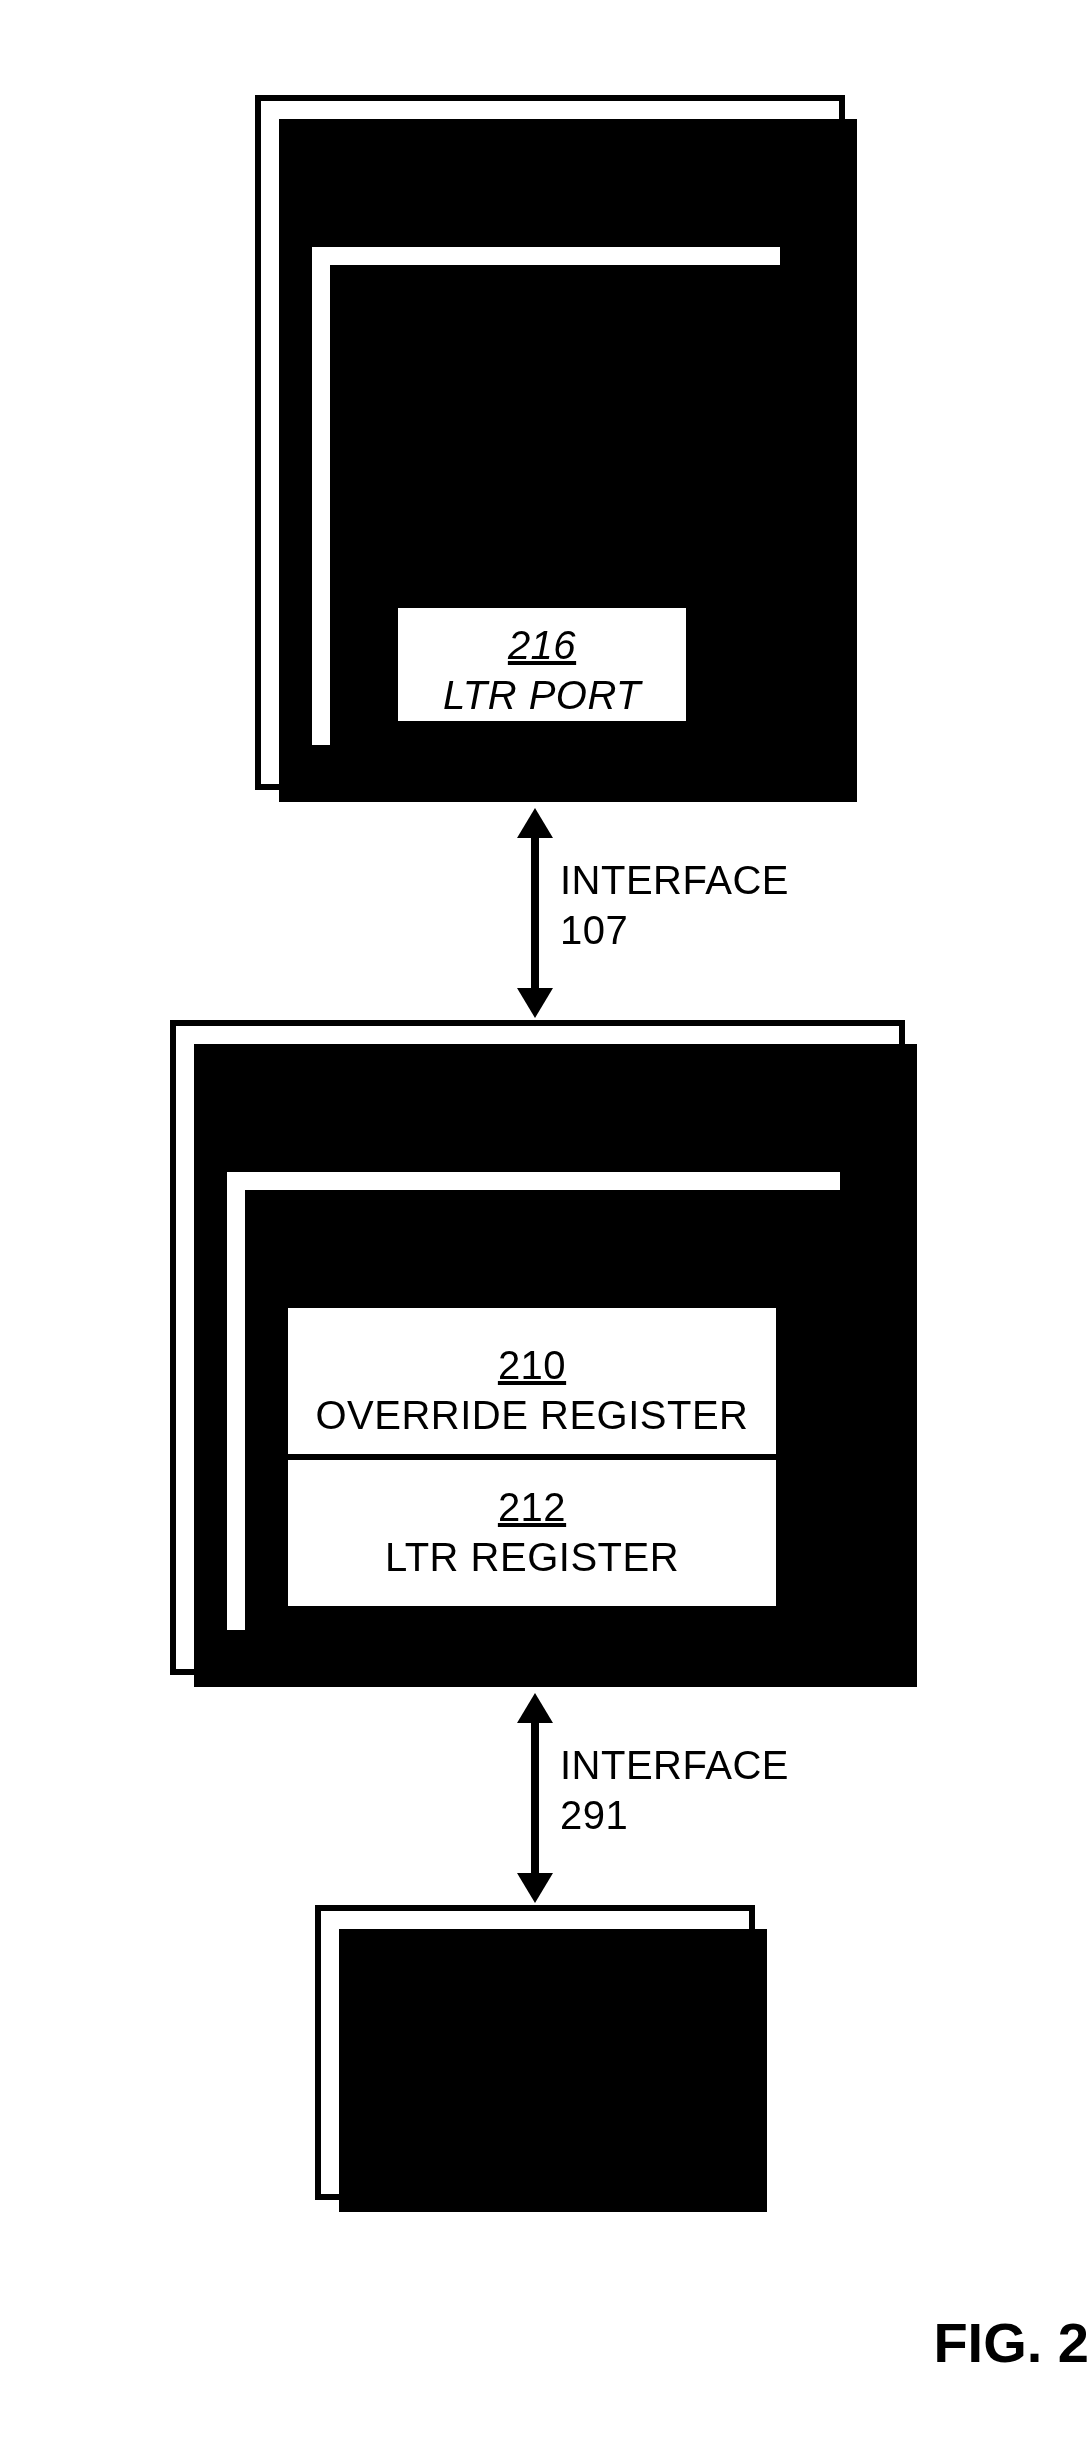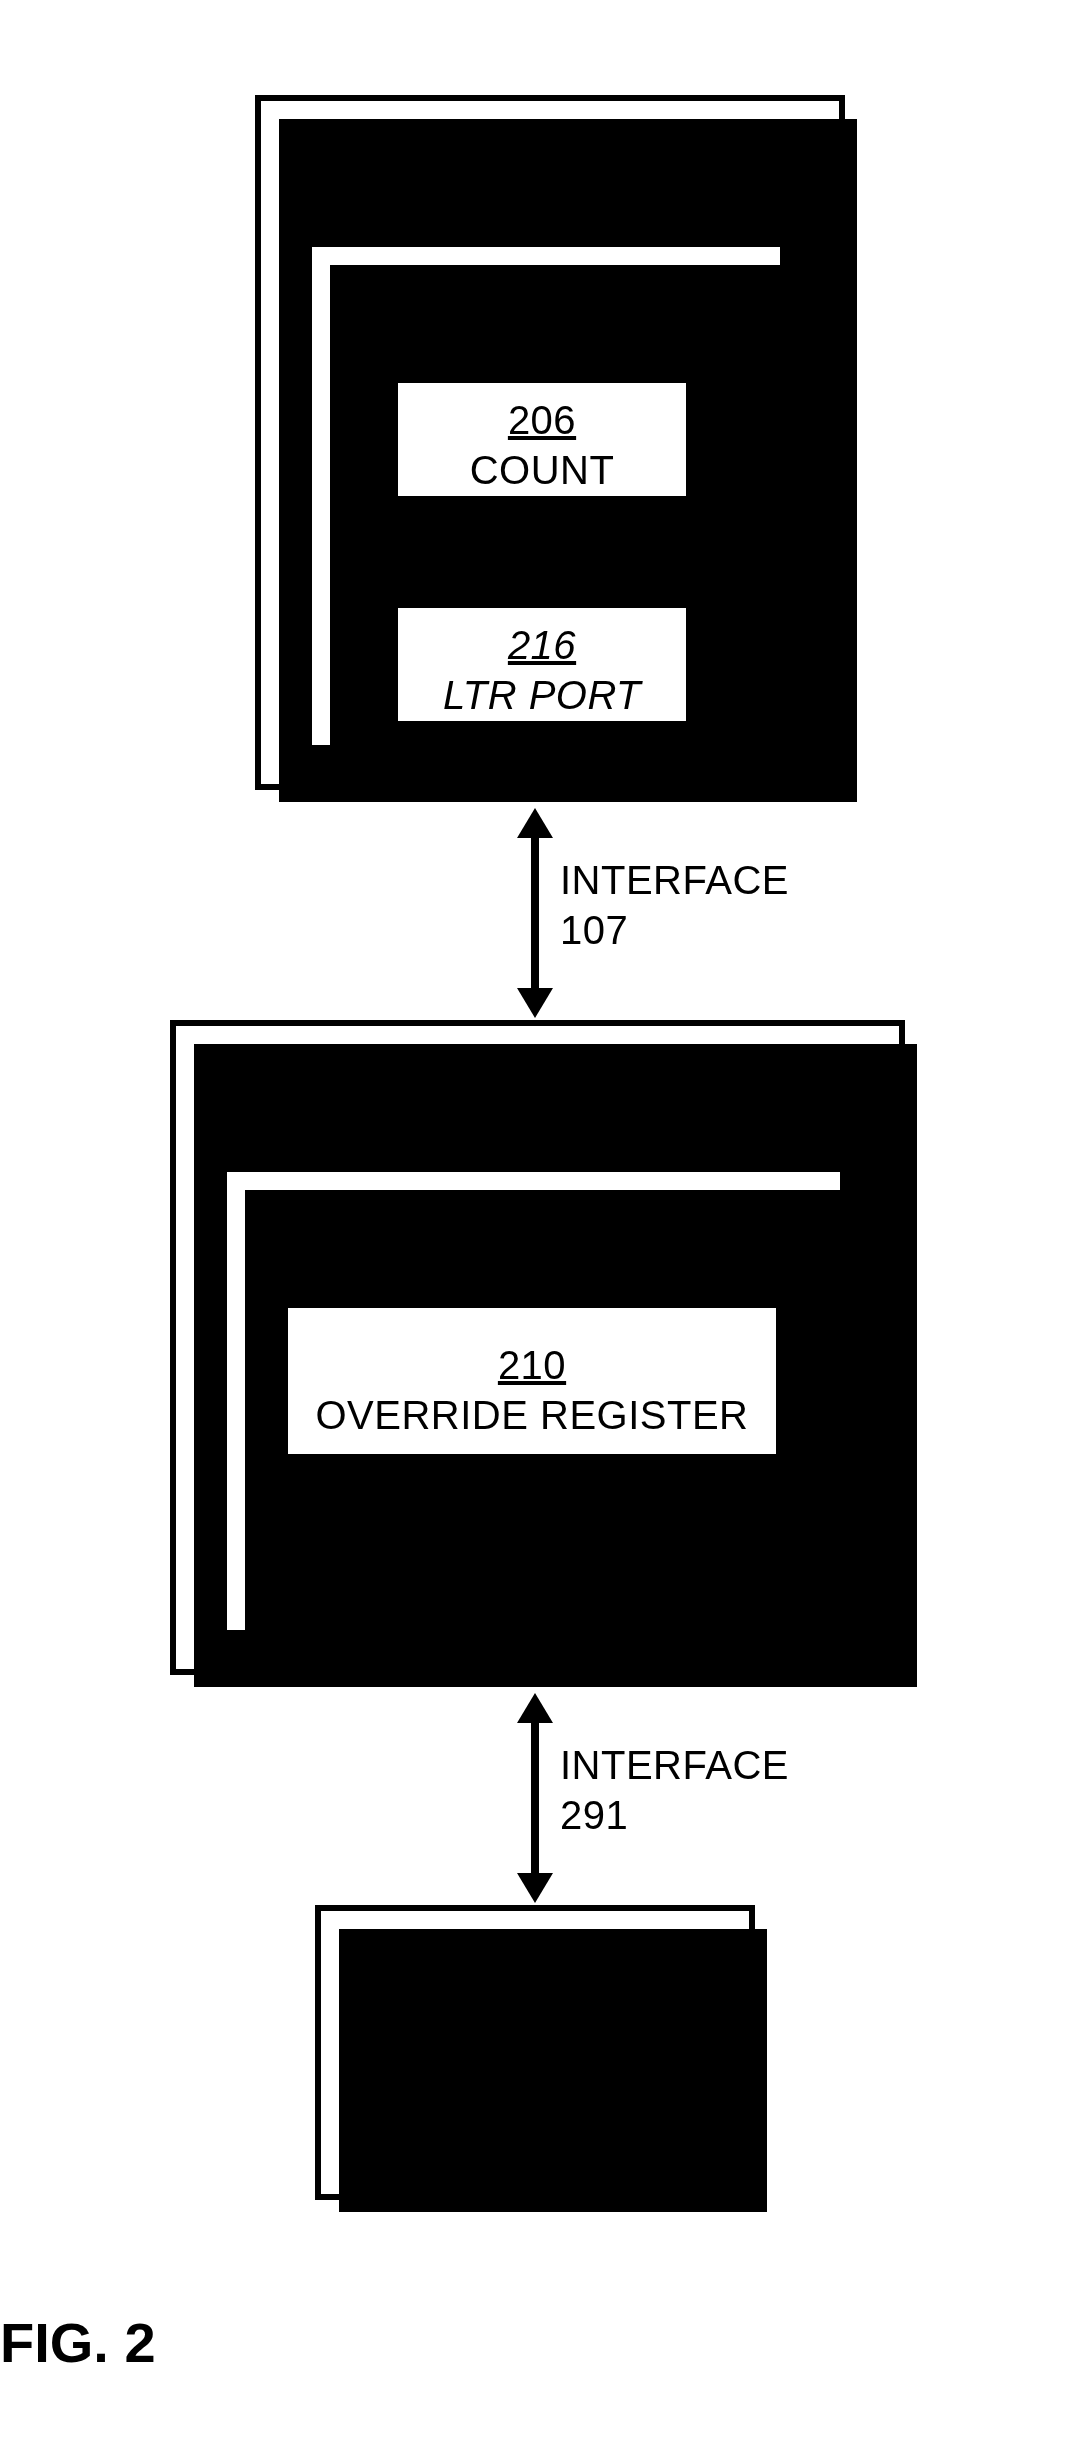--- a/index.html
+++ b/index.html
@@ -78,12 +78,6 @@
         <span>DRIVER</span>
       </div>
 
-      <div class="box" style="left:80px; top:130px; width:300px; height:125px;">
-        <div class="block-title label" style="top:12px;">
-          <span class="underline">206</span><br>
-          <span>COUNT</span>
-        </div>
-      </div>
 
       <div class="arrow-v" style="left:222px; top:255px; width:20px; height:100px;">
         <div class="shaft" style="left:6px; top:0; width:8px; height:75px;"></div>

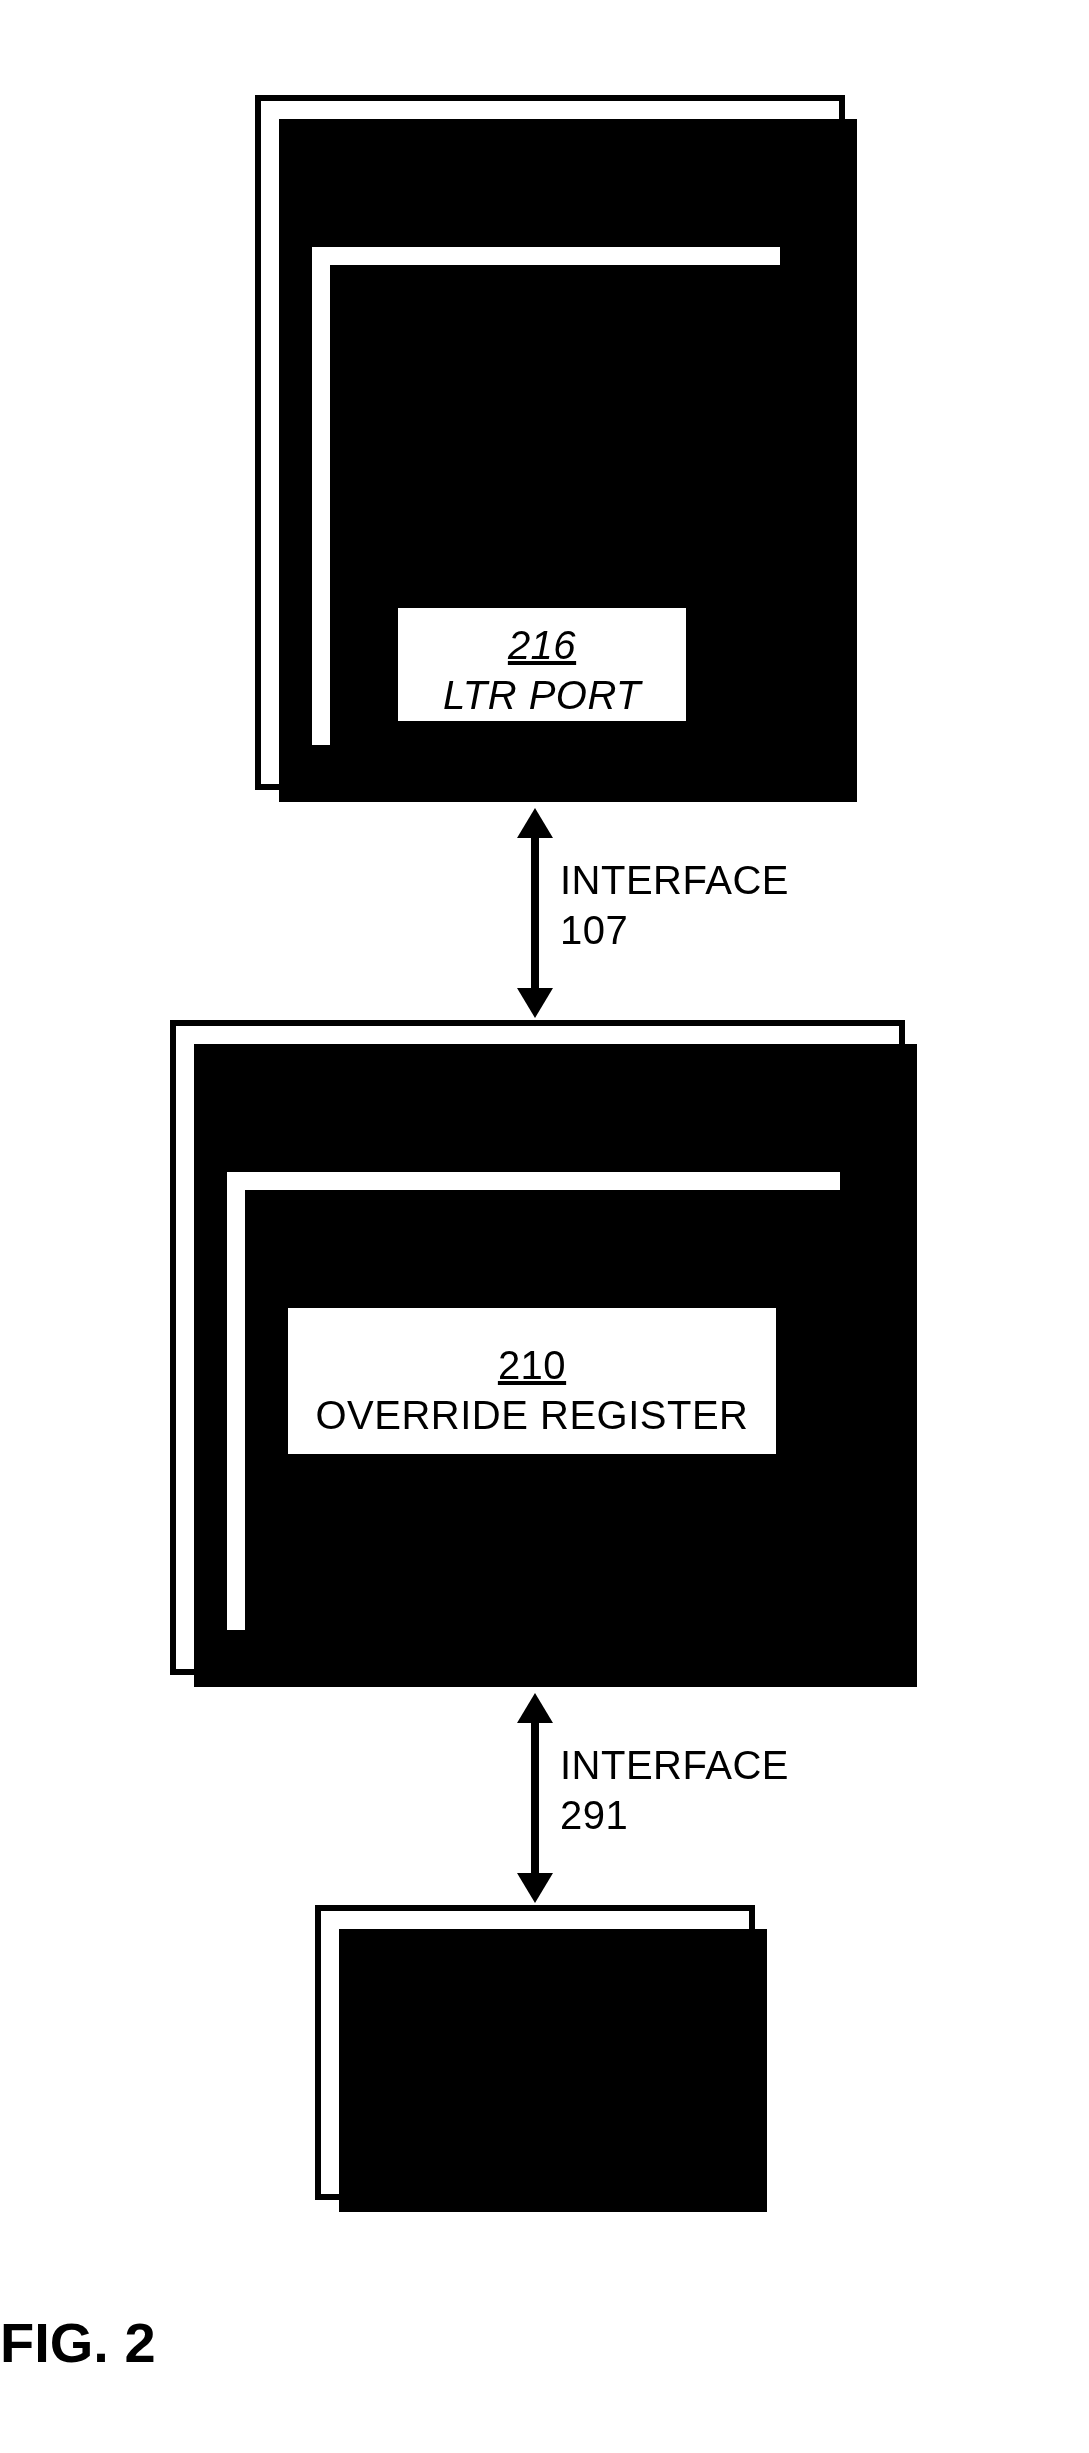--- a/index.html
+++ b/index.html
@@ -122,6 +122,12 @@
         </div>
       </div>
 
+      <div class="box" style="left:55px; top:285px; width:500px; height:155px; border-top-width:3px;">
+        <div class="block-title label" style="top:22px;">
+          <span class="underline">212</span><br>
+          <span>LTR REGISTER</span>
+        </div>
+      </div>
     </div>
   </div>
 

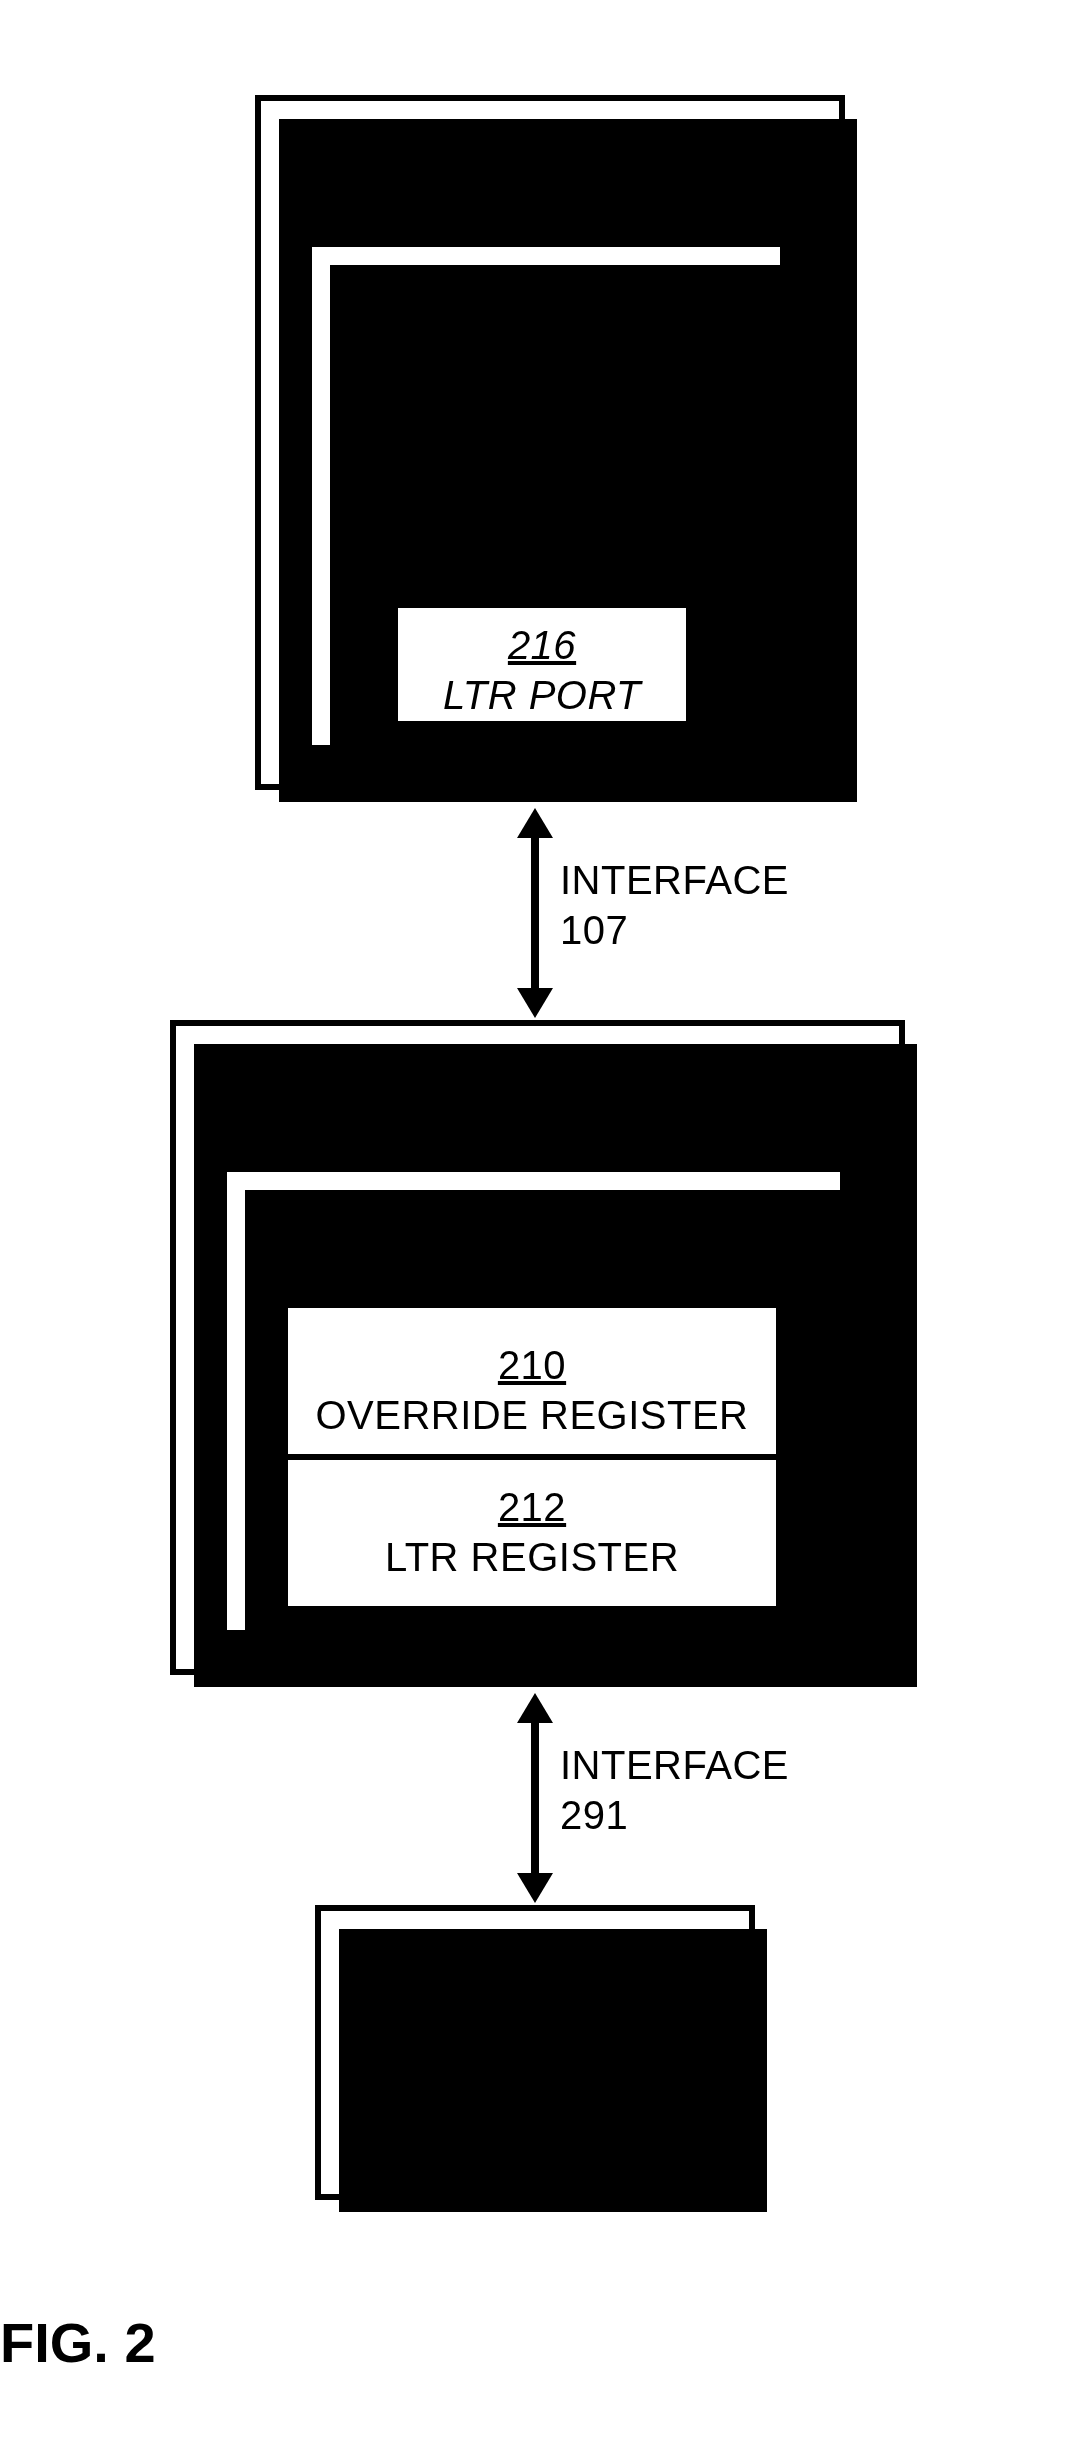--- a/index.html
+++ b/index.html
@@ -57,7 +57,7 @@
     position: absolute;
     font-size: 56px;
     font-weight: 700;
-    text-align: left;
+    text-align: right;
     width: 100%;
   }
 </style>

